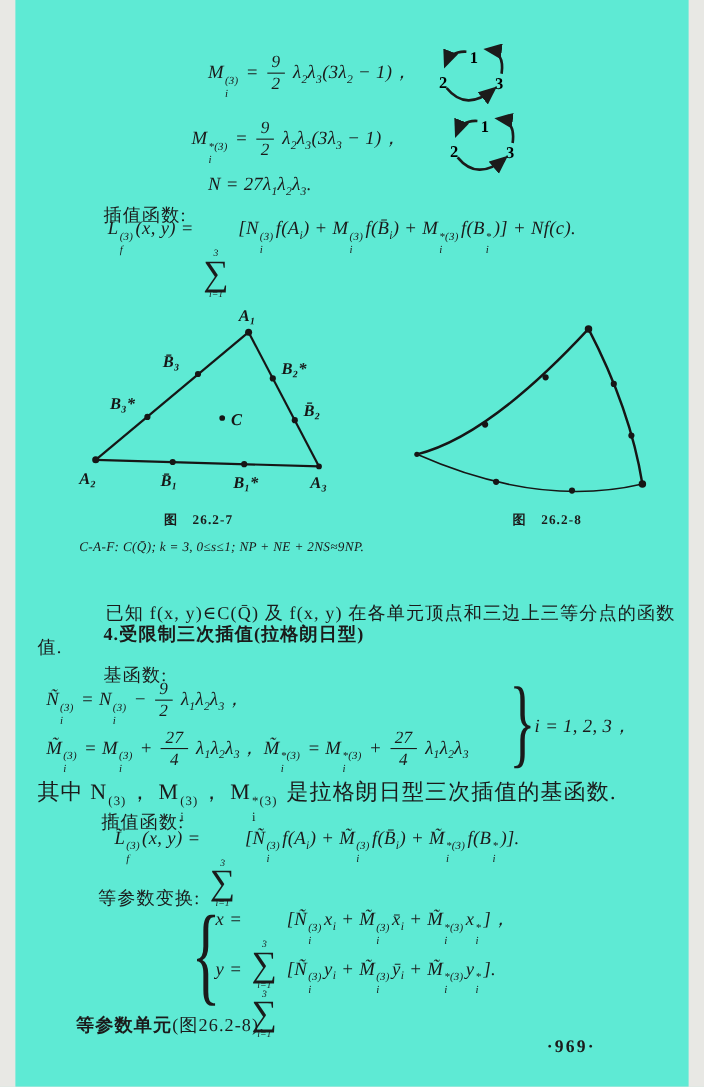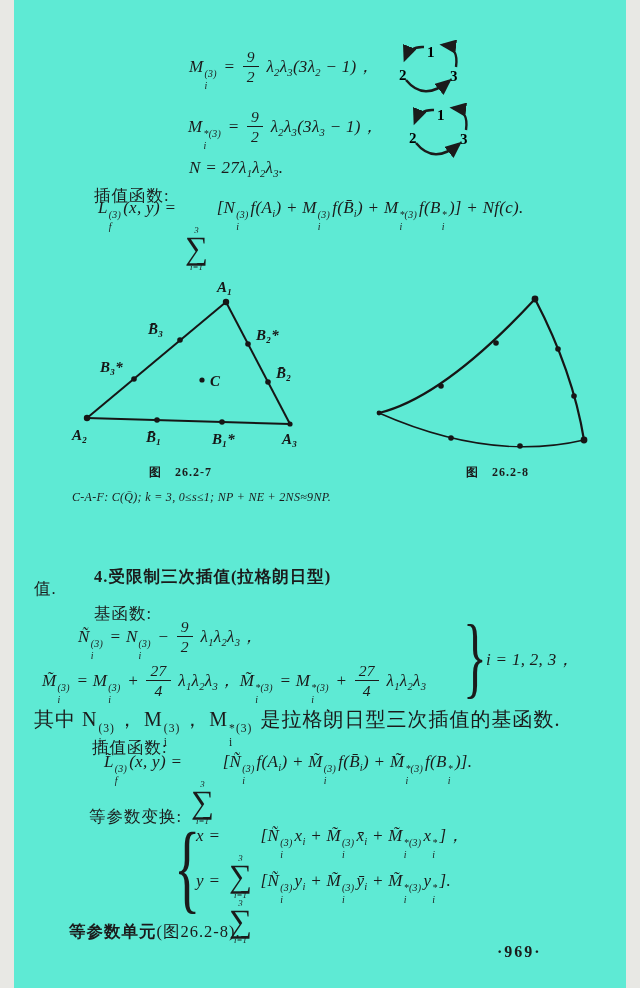--- a/index.html
+++ b/index.html
@@ -61,7 +61,7 @@
     <text class="cyc" x="53" y="41">3</text>
   </svg>
 
-  <div class="abs math" style="left:174px; top:108px;">M<span class="ss">
+  <div class="abs math" style="left:160px; top:108px;">M<span class="ss">
         <span class="ssu">*(3)</span>
         <span class="ssd">i</span>
       </span> = <span class="frac"><span class="fn">9</span><span class="fd">2</span></span> λ<sub>2</sub>λ<sub>3</sub>(3λ<sub>3</sub> − 1)，</div>

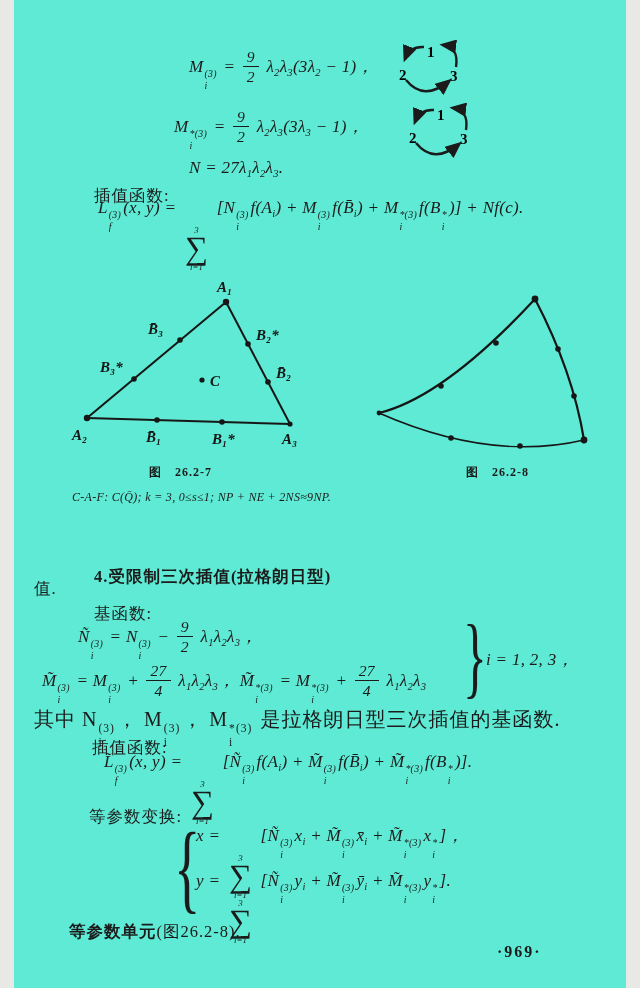--- a/index.html
+++ b/index.html
@@ -165,6 +165,7 @@
 
   <div class="abs cjk bold" style="left:80px; top:518px;">4.受限制三次插值(拉格朗日型)</div>
 
+  <div class="abs cjk" style="left:82px; top:547px;">已知 f(x, y)∈C(Q̄) 及 f(x, y) 在各单元顶点和三边上三等分点的函数</div>
   <div class="abs cjk" style="left:20px; top:578px;">值.</div>
 
   <div class="abs cjk" style="left:80px; top:603px;">基函数:</div>

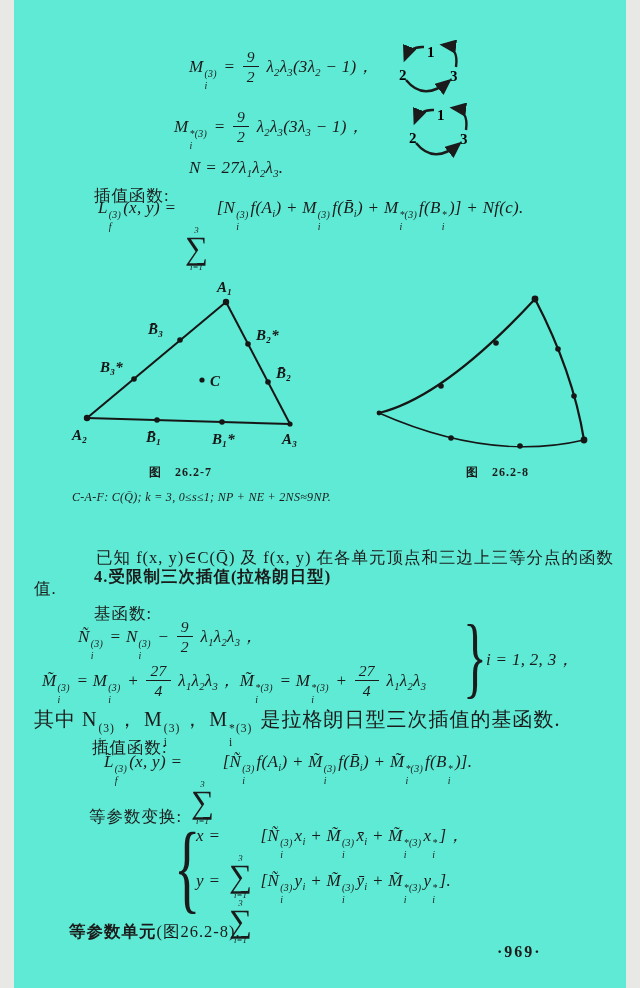--- a/index.html
+++ b/index.html
@@ -170,7 +170,7 @@
 
   <div class="abs cjk" style="left:80px; top:603px;">基函数:</div>
 
-  <div class="abs math" style="left:28px; top:618px;margin-left:36px;">Ñ<span class="ss">
+  <div class="abs math" style="left:28px; top:618px;">Ñ<span class="ss">
         <span class="ssu">(3)</span>
         <span class="ssd">i</span>
       </span> = N<span class="ss">

